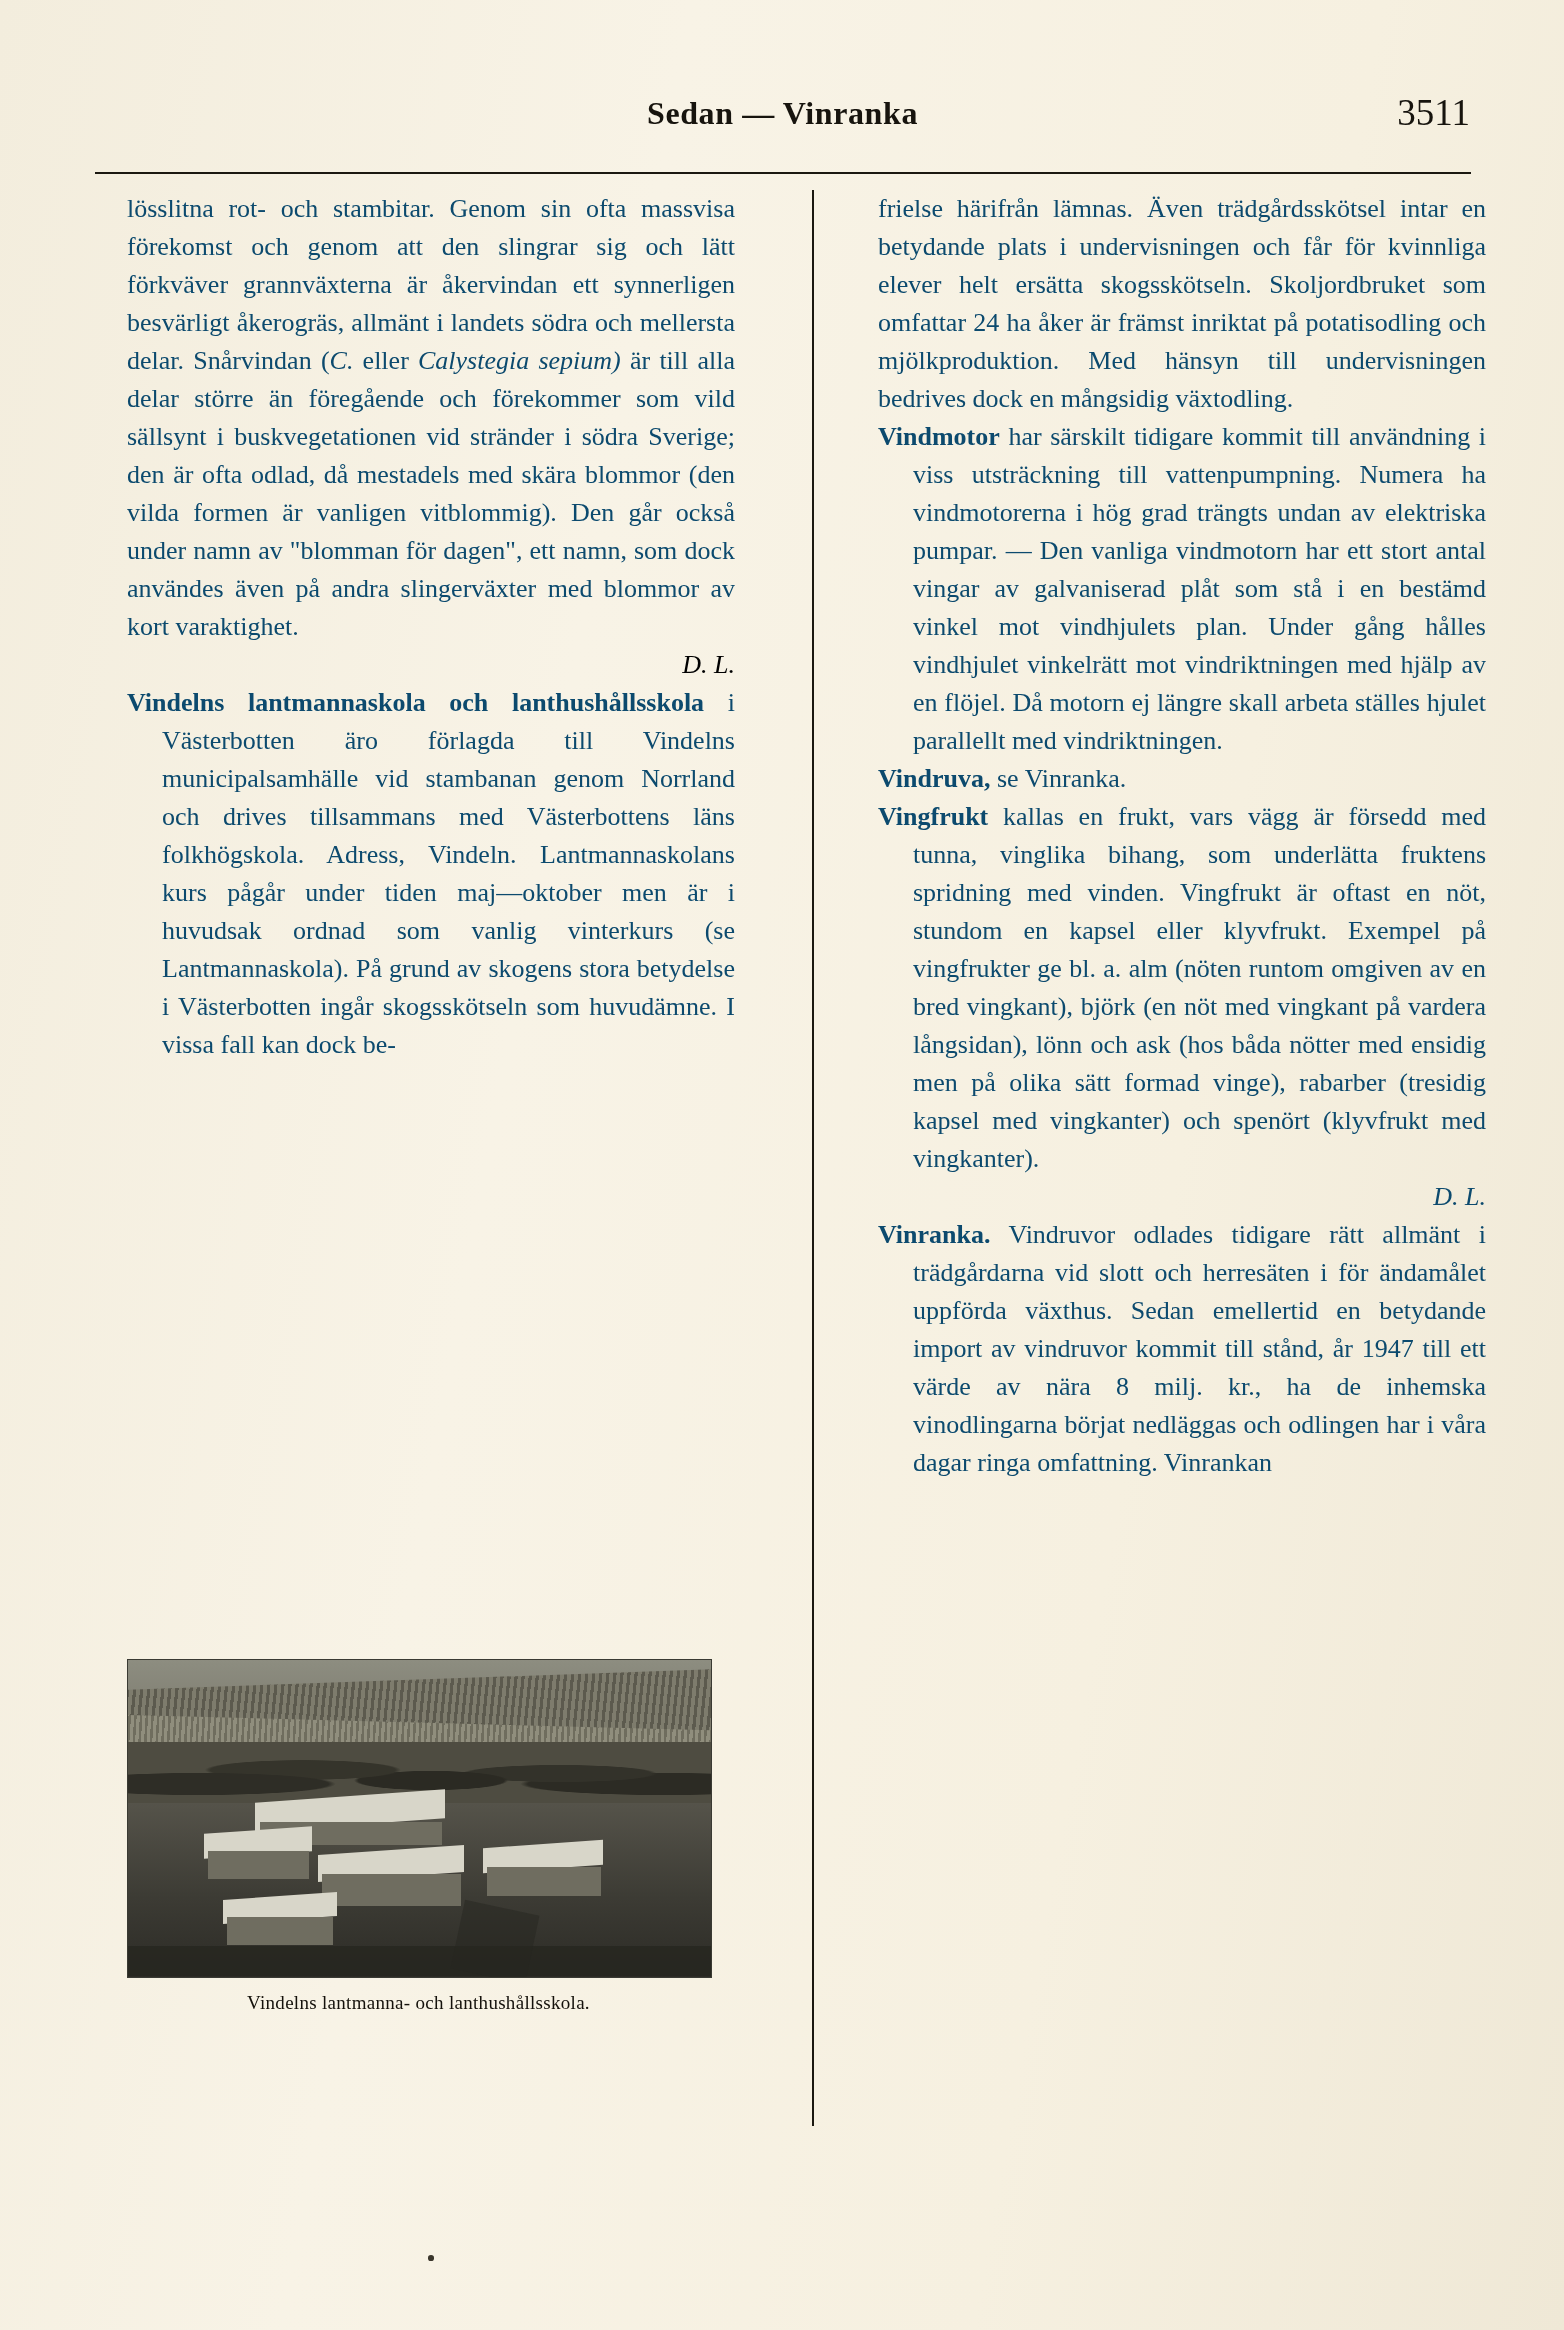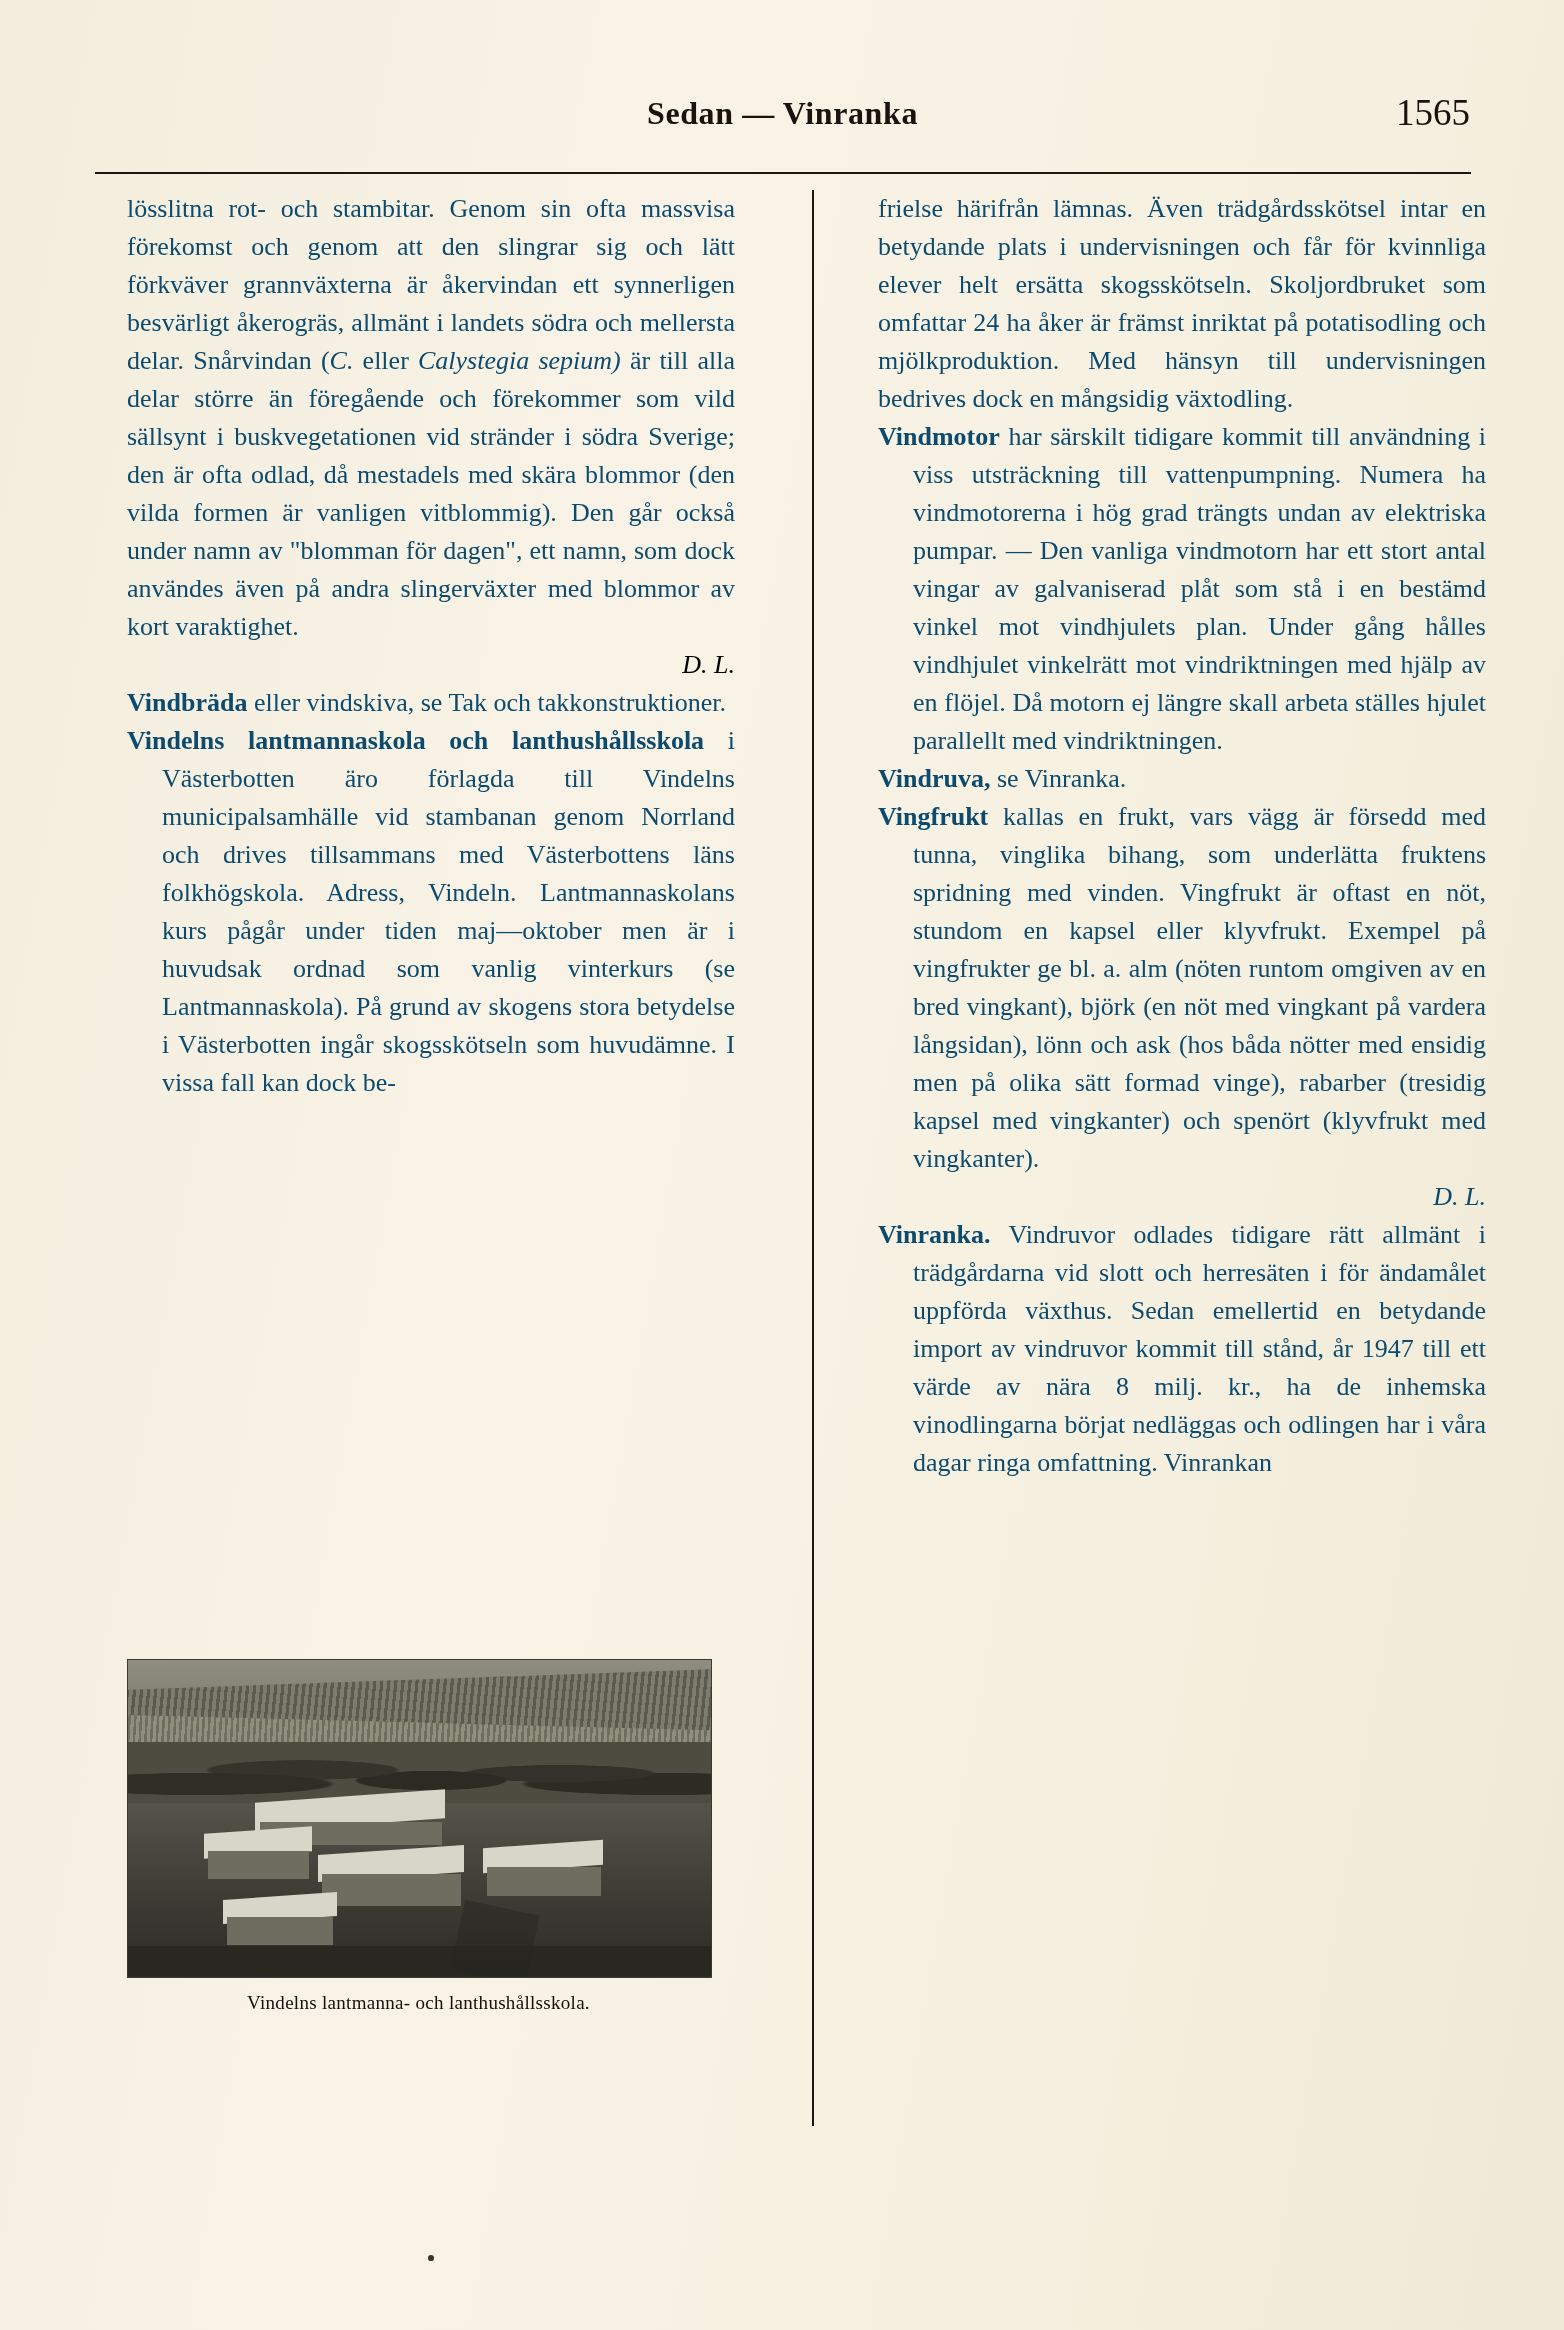--- a/index.html
+++ b/index.html
@@ -190,7 +190,7 @@
 
   <div class="header">
     <div class="header-title">Sedan — Vinranka</div>
-    <div class="header-page">1565</div>
+    <div class="header-page">3511</div>
   </div>
   <div class="rule-top"></div>
 

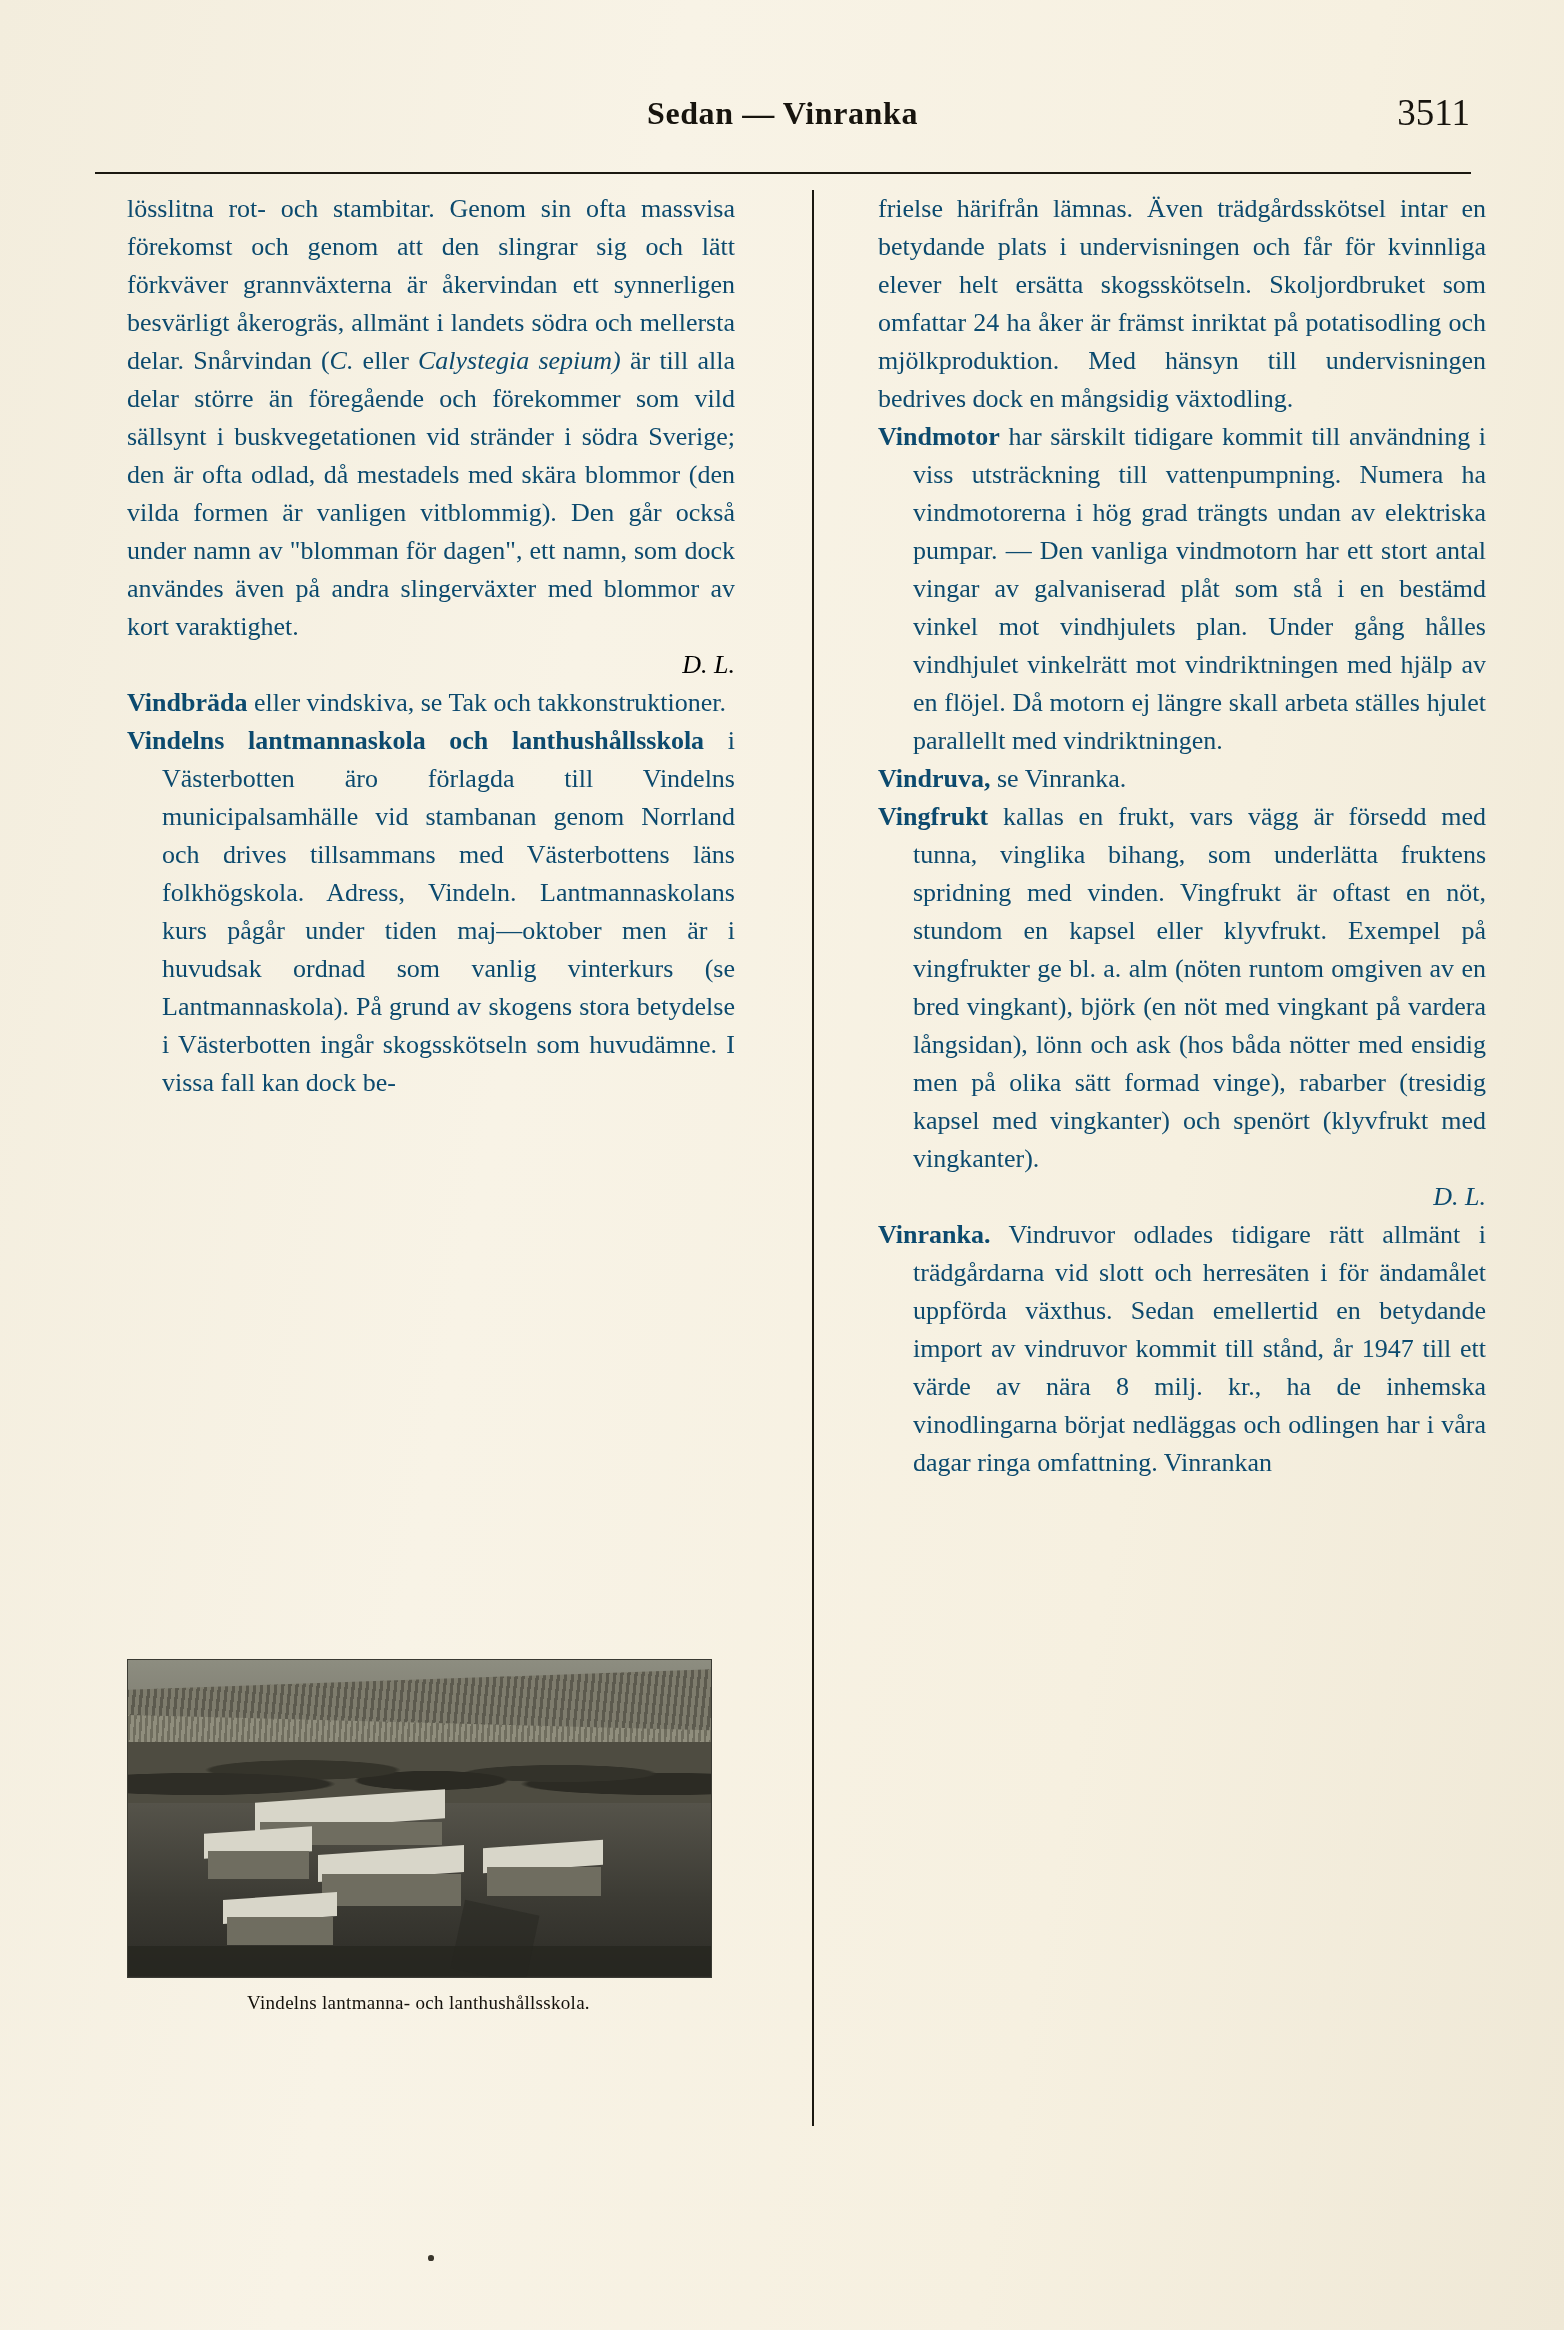--- a/index.html
+++ b/index.html
@@ -200,7 +200,6 @@
     <div class="col col-left">
       <p class="txt">lösslitna rot- och stambitar. Genom sin ofta massvisa förekomst och genom att den slingrar sig och lätt förkväver grannväxterna är åkervindan ett synnerligen besvärligt åkerogräs, allmänt i landets södra och mellersta delar. Snårvindan (<i>C.</i> eller <i>Calystegia sepium)</i> är till alla delar större än föregående och förekommer som vild sällsynt i buskvegetationen vid stränder i södra Sverige; den är ofta odlad, då mestadels med skära blommor (den vilda formen är vanligen vitblommig). Den går också under namn av "blomman för dagen", ett namn, som dock användes även på andra slingerväxter med blommor av kort varaktighet.</p>
       <span class="sig">D. L.</span>
-      <p class="txt indent-hang"><b>Vindbräda</b> eller vindskiva, se Tak och takkonstruktioner.</p>
       <p class="txt indent-hang"><b>Vindelns lantmannaskola och lanthushållsskola</b> i Västerbotten äro förlagda till Vindelns municipalsamhälle vid stambanan genom Norrland och drives tillsammans med Västerbottens läns folkhögskola. Adress, Vindeln. Lantmannaskolans kurs pågår under tiden maj—oktober men är i huvudsak ordnad som vanlig vinterkurs (se Lantmannaskola). På grund av skogens stora betydelse i Västerbotten ingår skogsskötseln som huvudämne. I vissa fall kan dock be-</p>
     </div>
 

